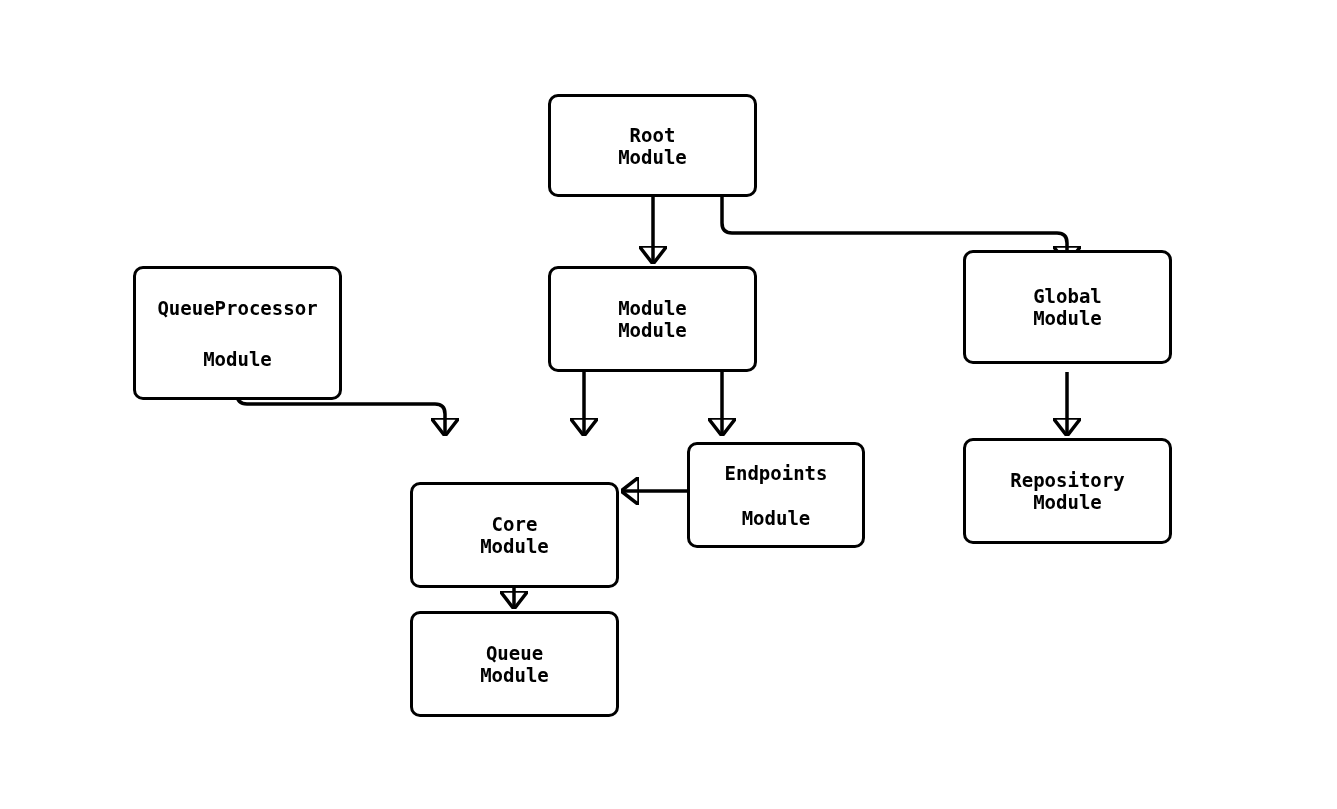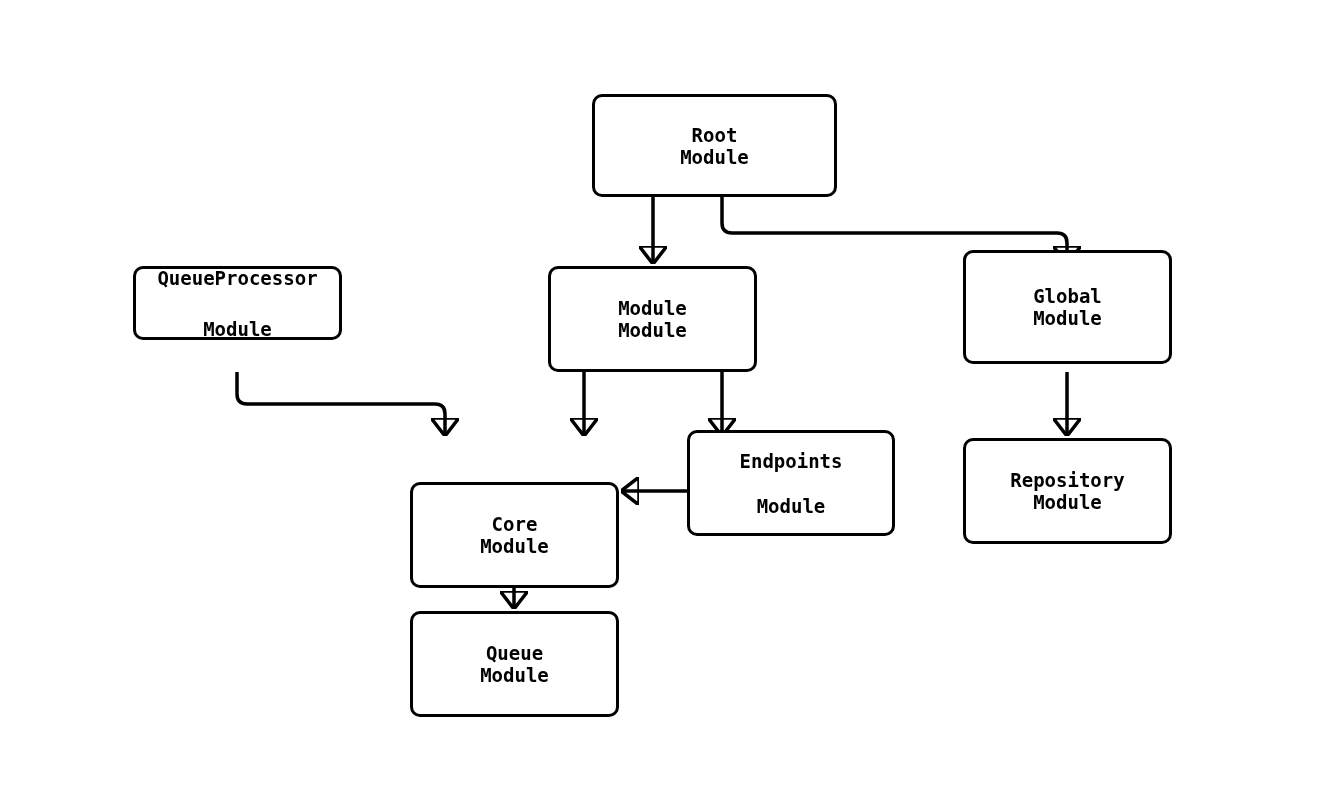--- a/index.html
+++ b/index.html
@@ -44,7 +44,7 @@
     color: #000000;
   }
   
-  #node-root          { left: 548px;  top: 94px;  width: 245px; height: 103px; margin-left: 44px; }
+  #node-root          { left: 548px;  top: 94px;  width: 209px; height: 103px; }
   #node-queueprocessor{ left: 133px;  top: 266px; width: 209px; height: 74px; gap: 29px; }
   #node-server        { left: 548px;  top: 266px; width: 209px; height: 106px; }
   #node-global        { left: 963px;  top: 250px; width: 209px; height: 114px; }

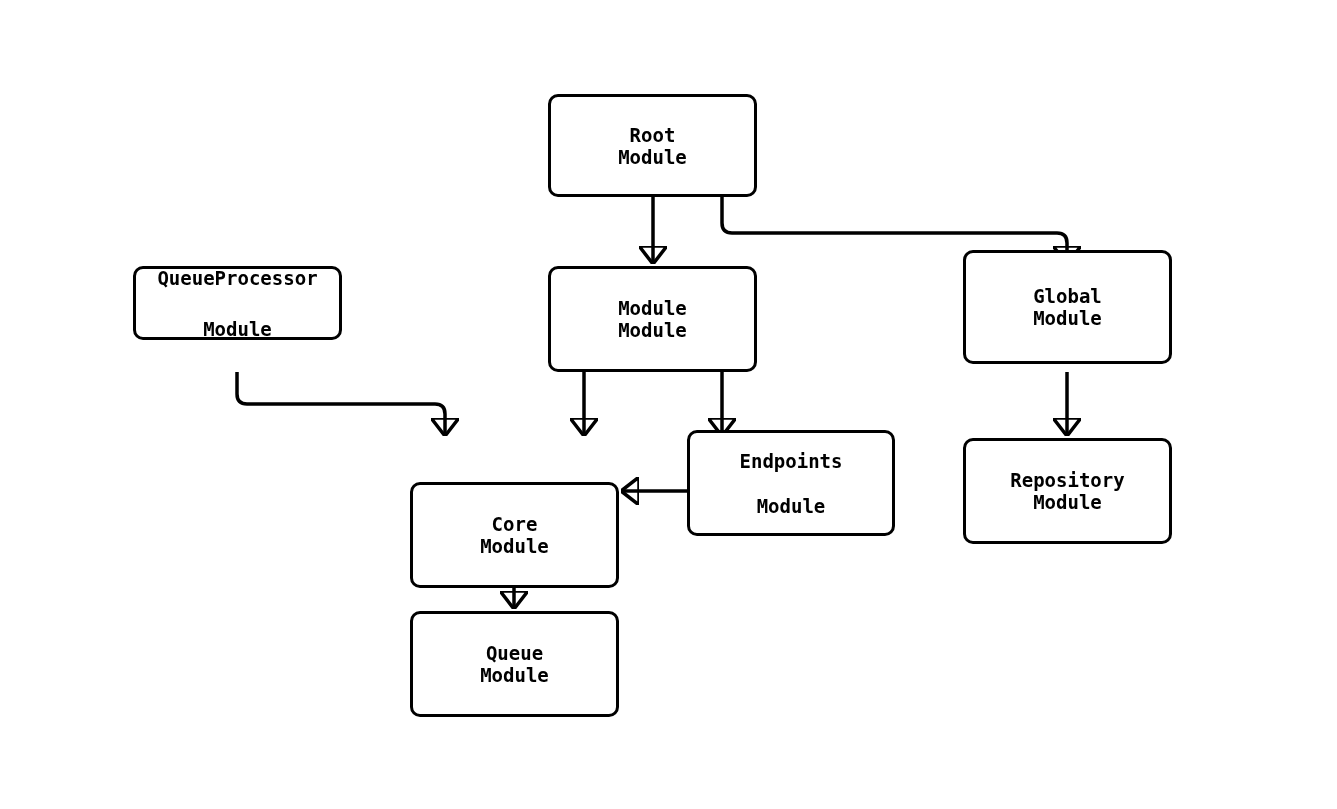--- a/index.html
+++ b/index.html
@@ -45,7 +45,7 @@
   }
   
   #node-root          { left: 548px;  top: 94px;  width: 209px; height: 103px; }
-  #node-queueprocessor{ left: 133px;  top: 266px; width: 209px; height: 74px; gap: 29px; }
+  #node-queueprocessor{ left: 133px;  top: 266px; width: 209px; height: 134px; gap: 29px; }
   #node-server        { left: 548px;  top: 266px; width: 209px; height: 106px; }
   #node-global        { left: 963px;  top: 250px; width: 209px; height: 114px; }
   #node-core          { left: 410px;  top: 438px; width: 209px; height: 106px; margin-top: 44px; }

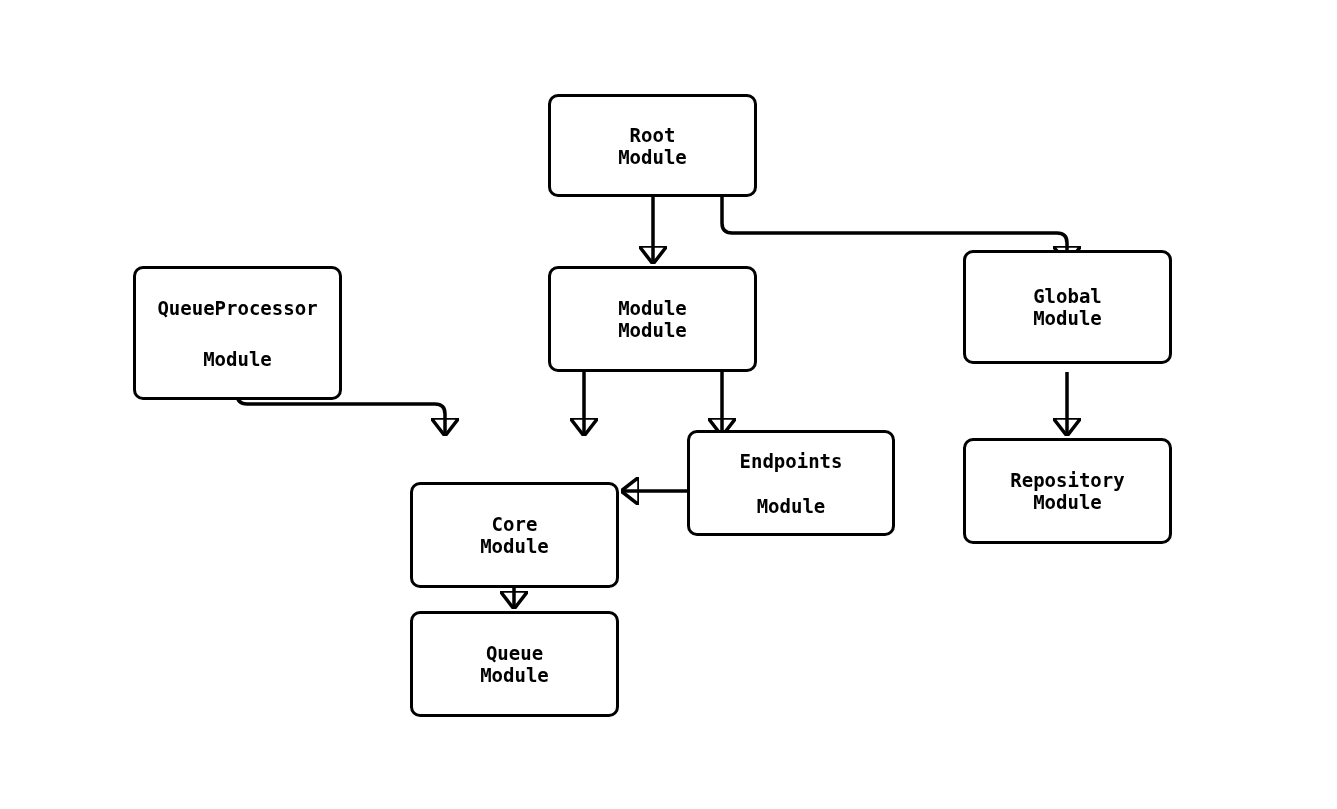--- a/index.html
+++ b/index.html
@@ -49,7 +49,7 @@
   #node-server        { left: 548px;  top: 266px; width: 209px; height: 106px; }
   #node-global        { left: 963px;  top: 250px; width: 209px; height: 114px; }
   #node-core          { left: 410px;  top: 438px; width: 209px; height: 106px; margin-top: 44px; }
-  #node-endpoints     { left: 687px;  top: 430px; width: 208px; height: 106px; gap: 23px; }
+  #node-endpoints     { left: 687px;  top: 442px; width: 178px; height: 106px; gap: 23px; }
   #node-repository    { left: 963px;  top: 438px; width: 209px; height: 106px; }
   #node-queue         { left: 410px;  top: 611px; width: 209px; height: 106px; }
 </style>

